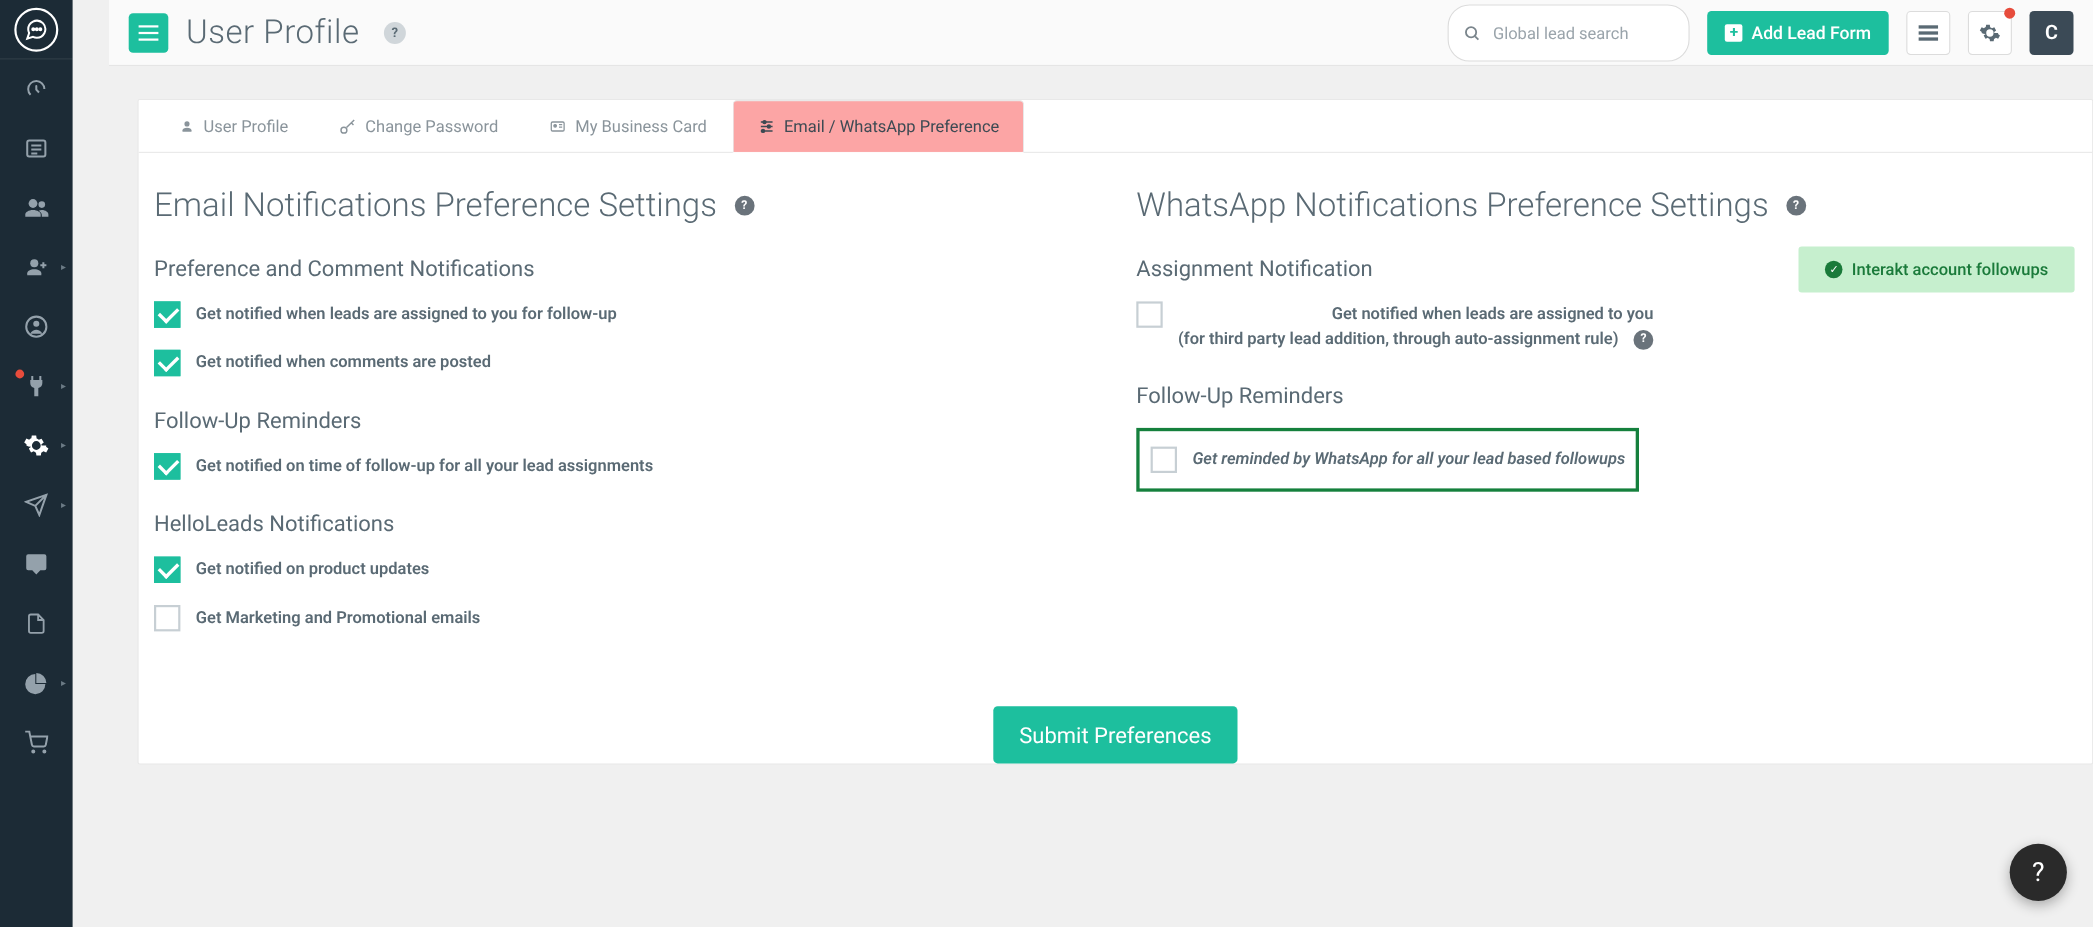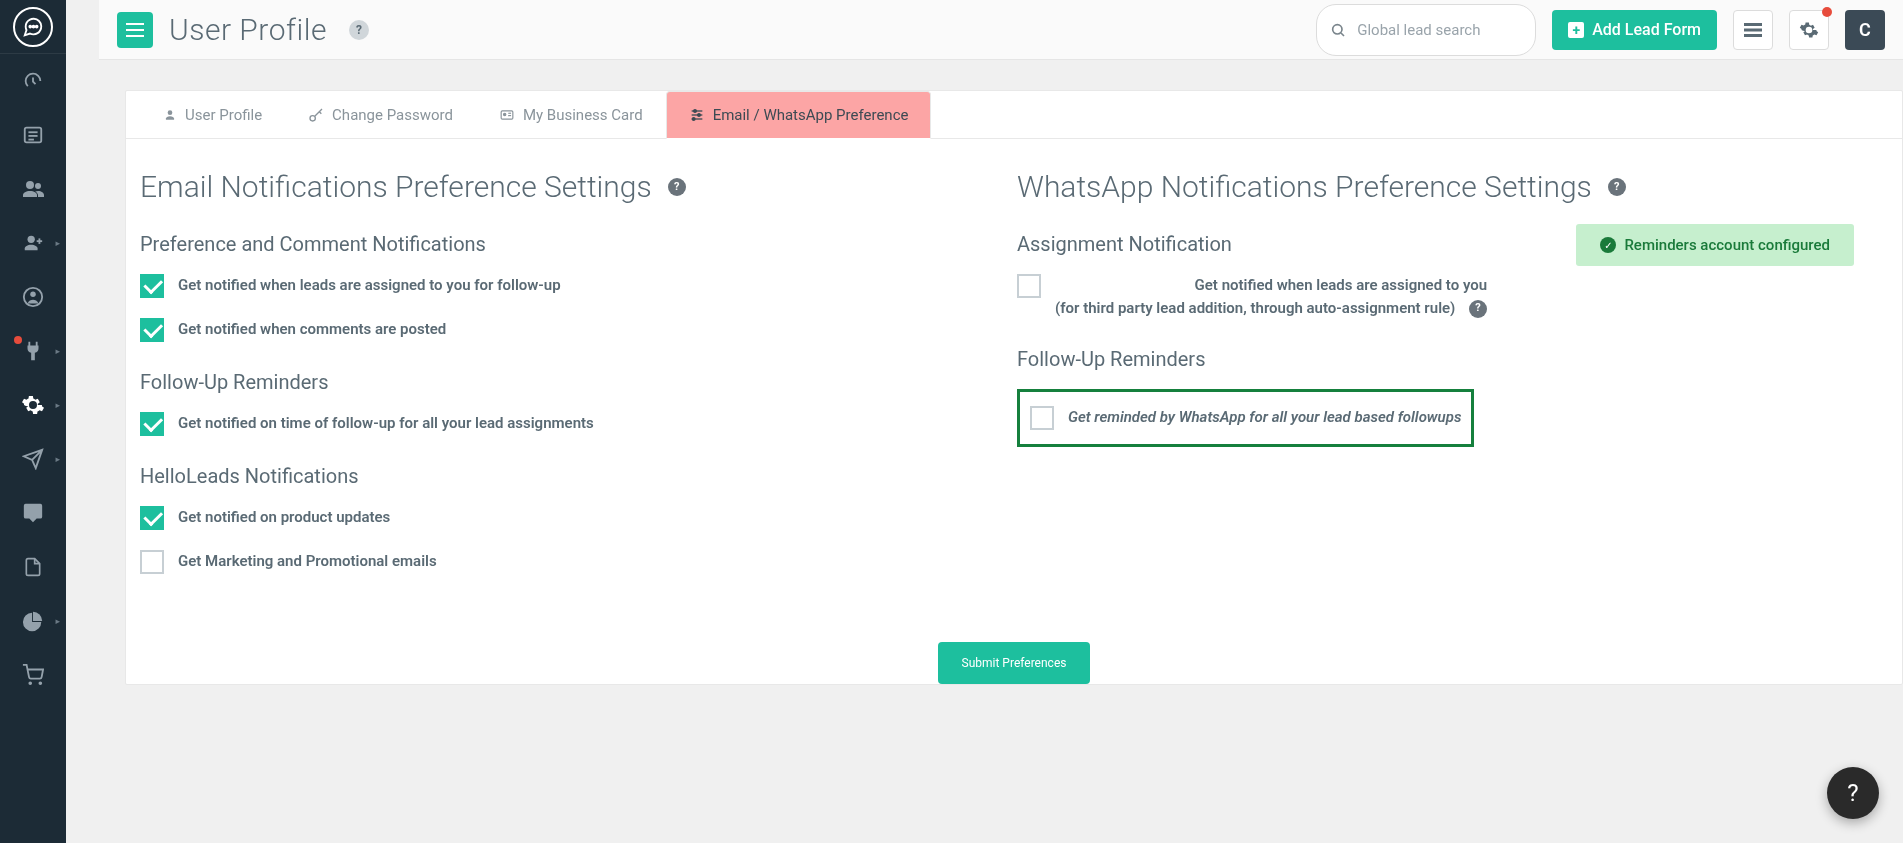--- a/index.html
+++ b/index.html
@@ -49,7 +49,7 @@
 .tab-icon { font-size:14px; }
 
 
-.settings-body { display:flex; padding:30px 48px 30px 14px; gap:40px; }
+.settings-body { display:flex; padding:30px 16px 30px 14px; gap:40px; }
 .col { flex:1; }
 .section-title { font-size:30px; font-weight:300; color:#5a6a74; display:flex; align-items:center; gap:16px; margin-bottom:28px; }
 .help-q { width:18px; height:18px; border-radius:50%; background:#6a737b; color:#fff; font-size:11px; font-weight:700; display:flex; align-items:center; justify-content:center; cursor:pointer; }

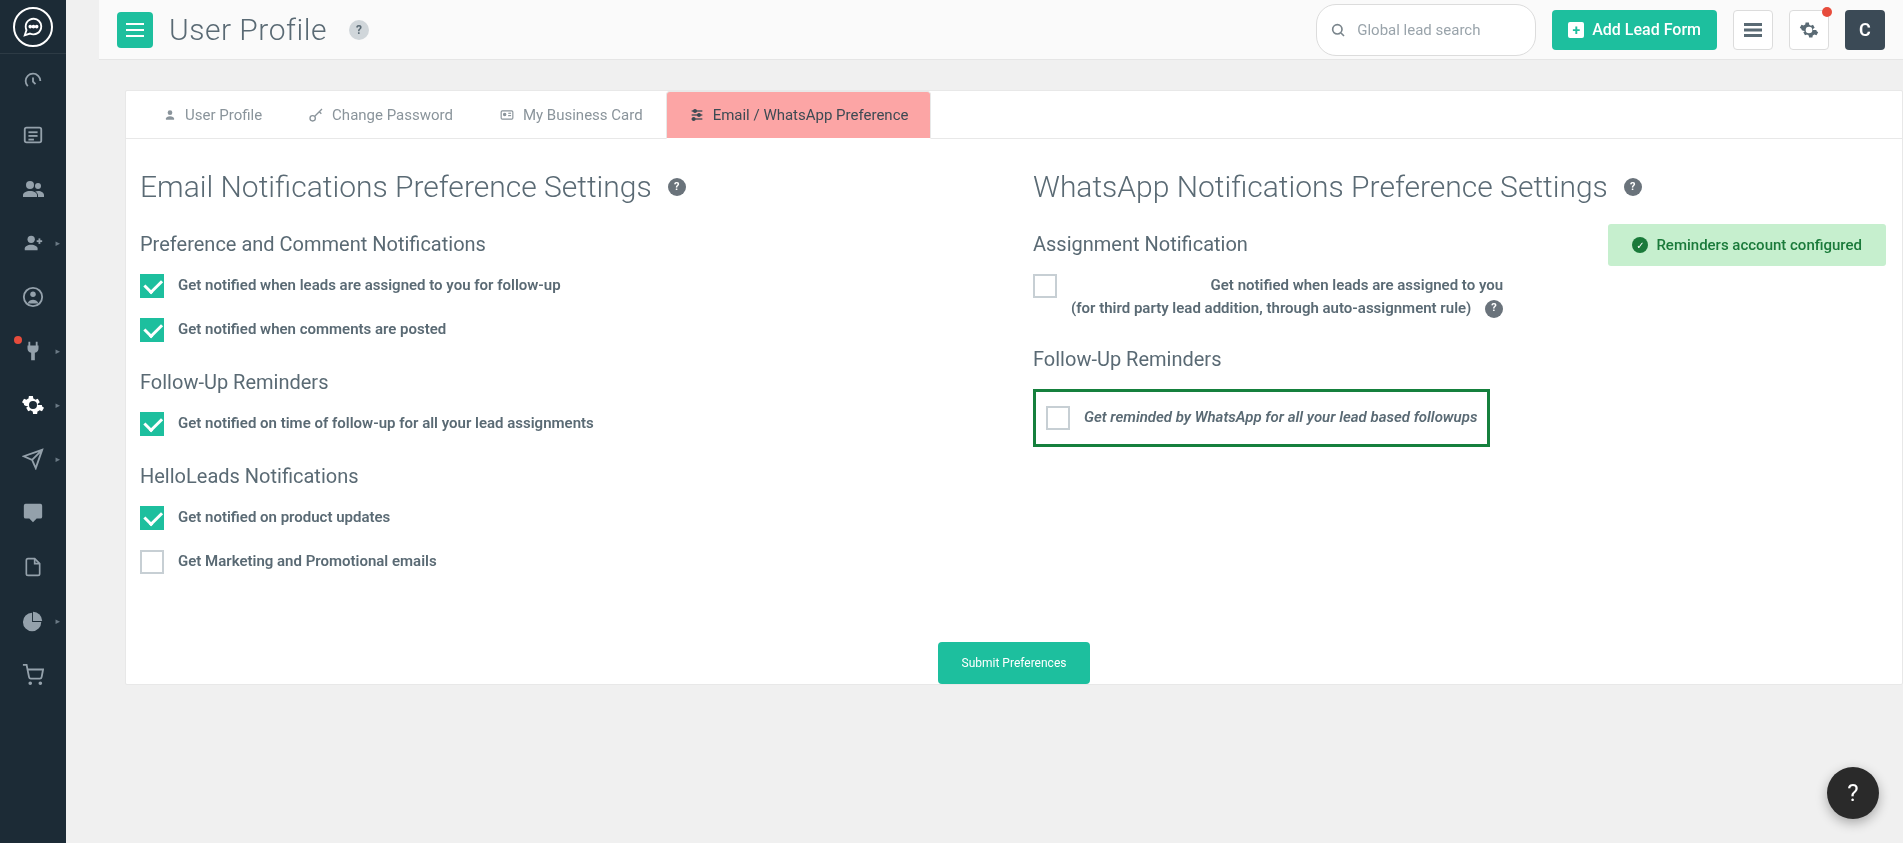--- a/index.html
+++ b/index.html
@@ -309,7 +309,7 @@
           <div class="subsection" style="position:relative;">
             <div class="status-badge">
               <span class="check-circle">✓</span>
-              <span>Reminders account configured</span>
+              <span>Interakt account followups</span>
             </div>
             <div class="subsection-title">Assignment Notification</div>
             <div class="checkbox-row">

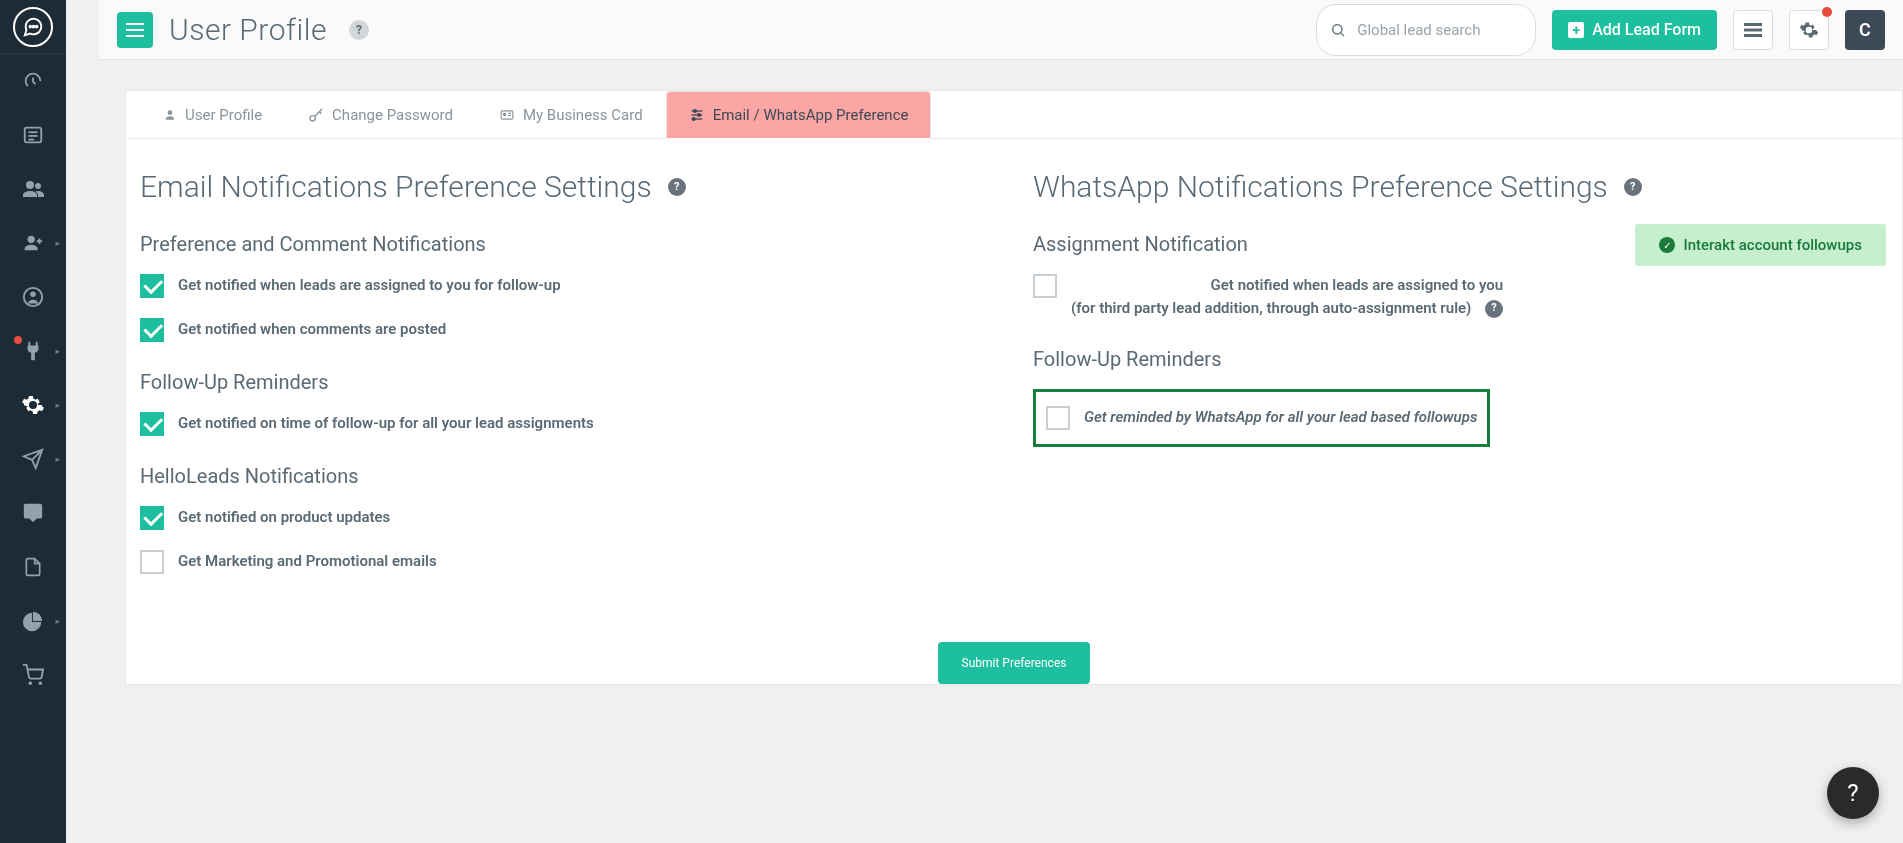--- a/index.html
+++ b/index.html
@@ -69,7 +69,7 @@
 .highlight-box { border:3px solid #15803d; padding:14px 10px; display:inline-block;font-style:italic; }
 
 .submit-row { text-align:center; padding:10px 0 0; }
-.submit-btn { background:#1dbf9e; color:#fff; border:none; padding:14px 24px; font-size:12px; border-radius:4px; cursor:pointer; }
+.submit-btn { background:#1dbf9e; color:#fff; border:none; padding:14px 24px; font-size:20px; border-radius:4px; cursor:pointer; }
 
 
 .floating-help { position:fixed; right:24px; bottom:24px; width:52px; height:52px; border-radius:50%; background:#2a2a2a; color:#fff; display:flex; align-items:center; justify-content:center; font-size:24px; cursor:pointer; box-shadow:0 4px 12px rgba(0,0,0,0.3); }

